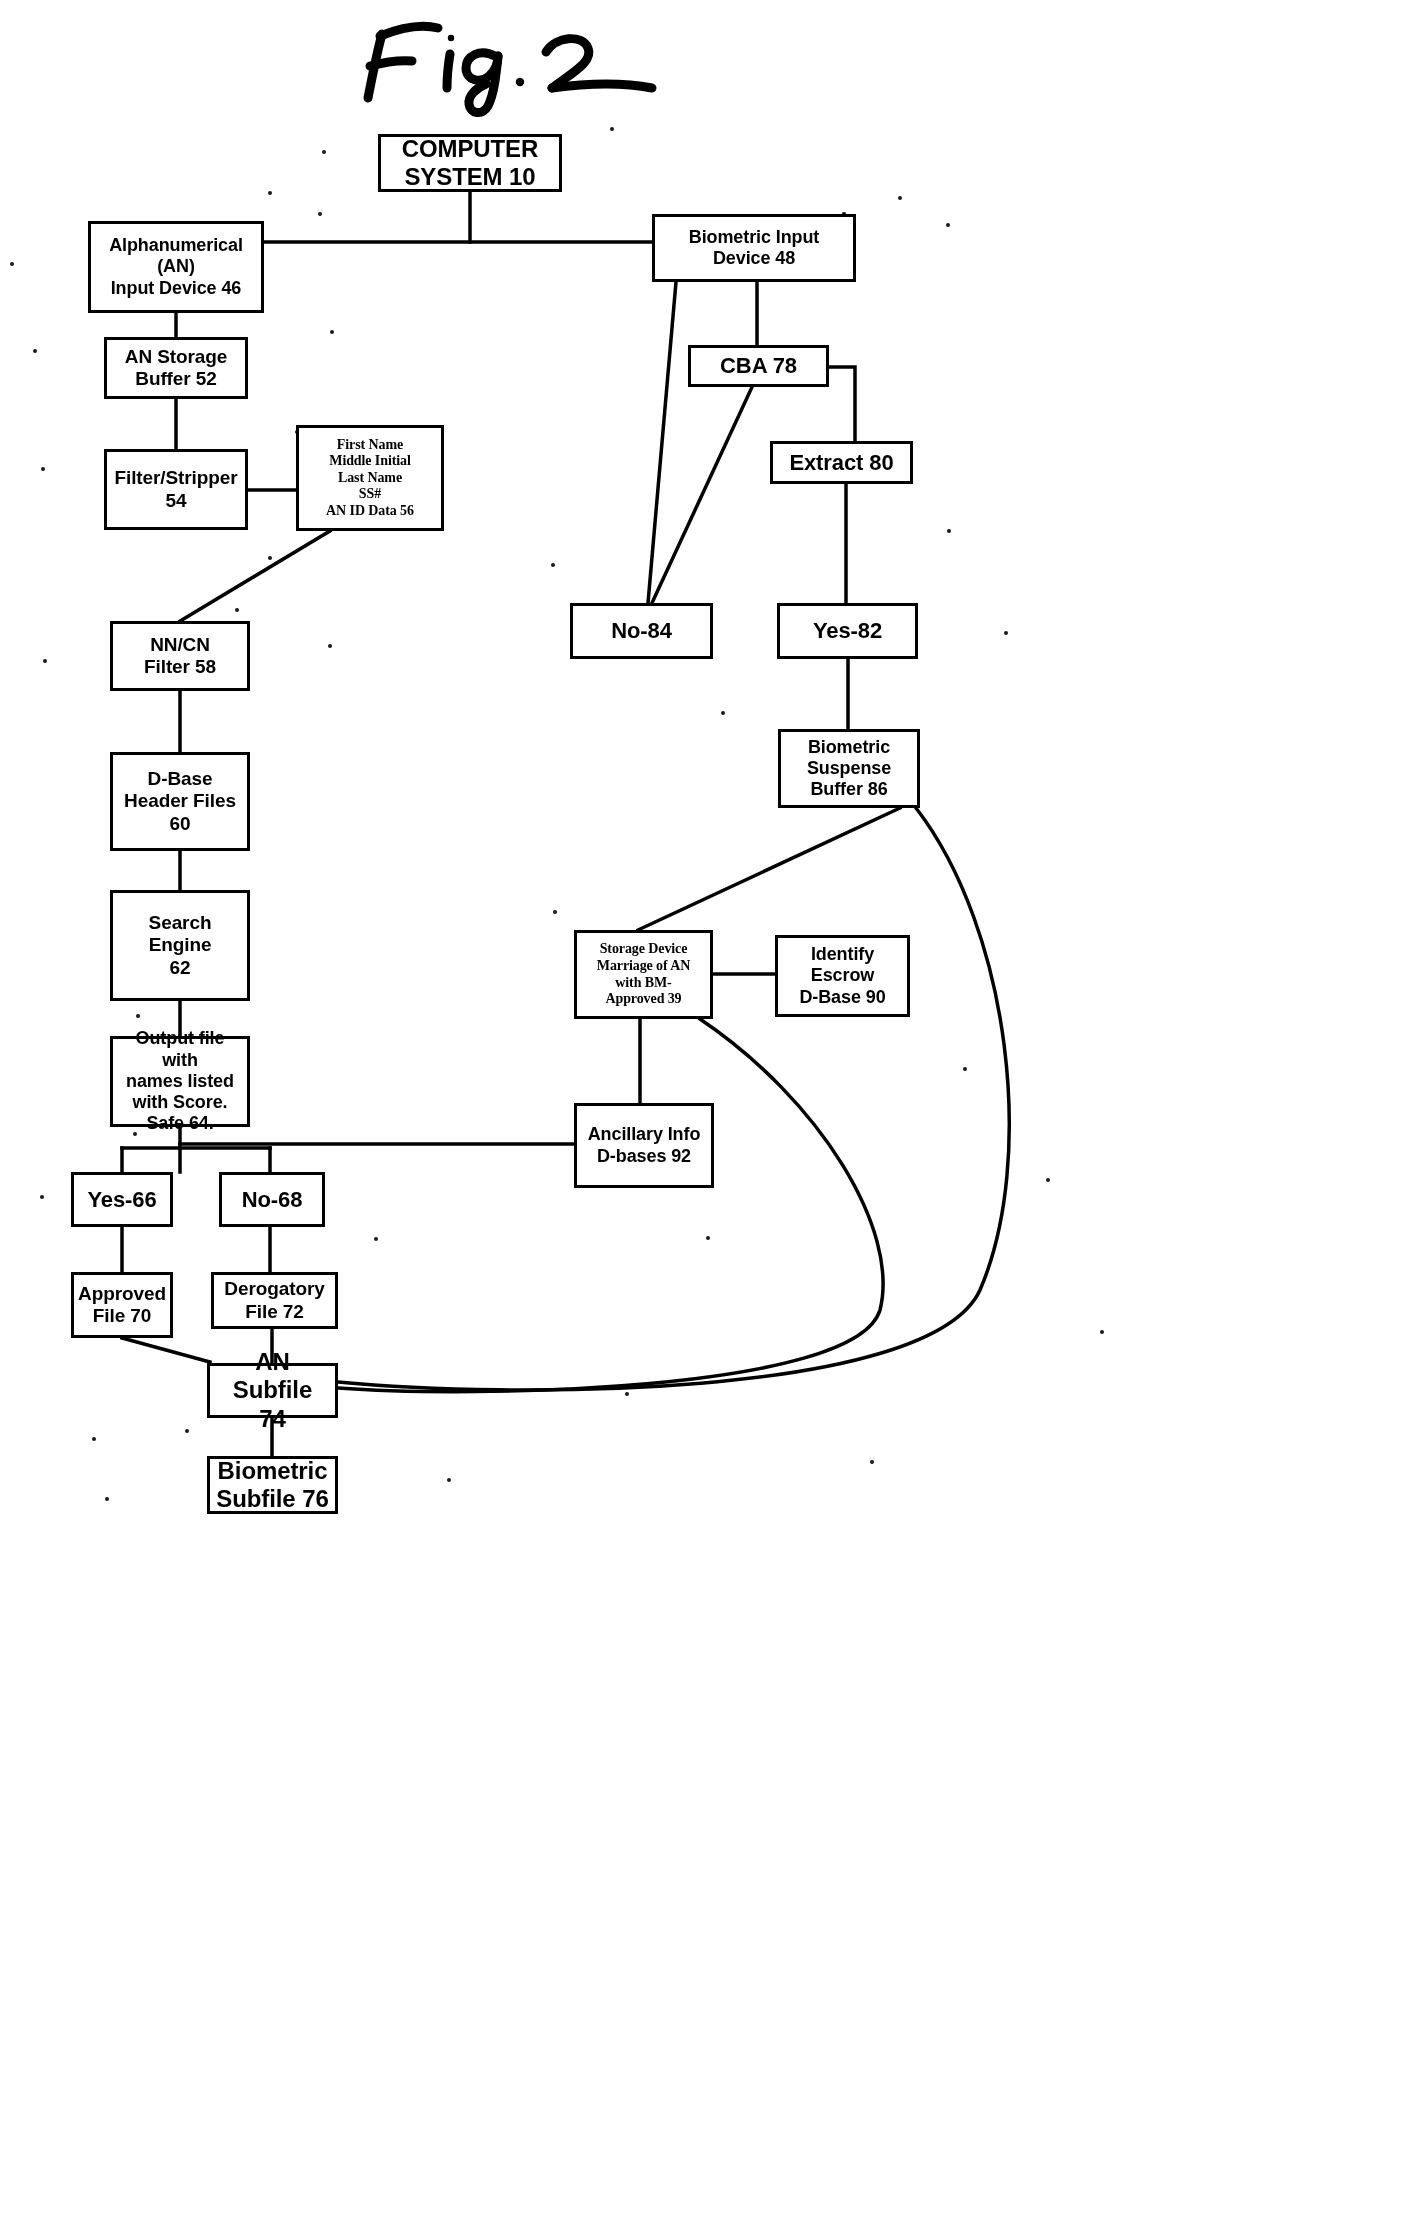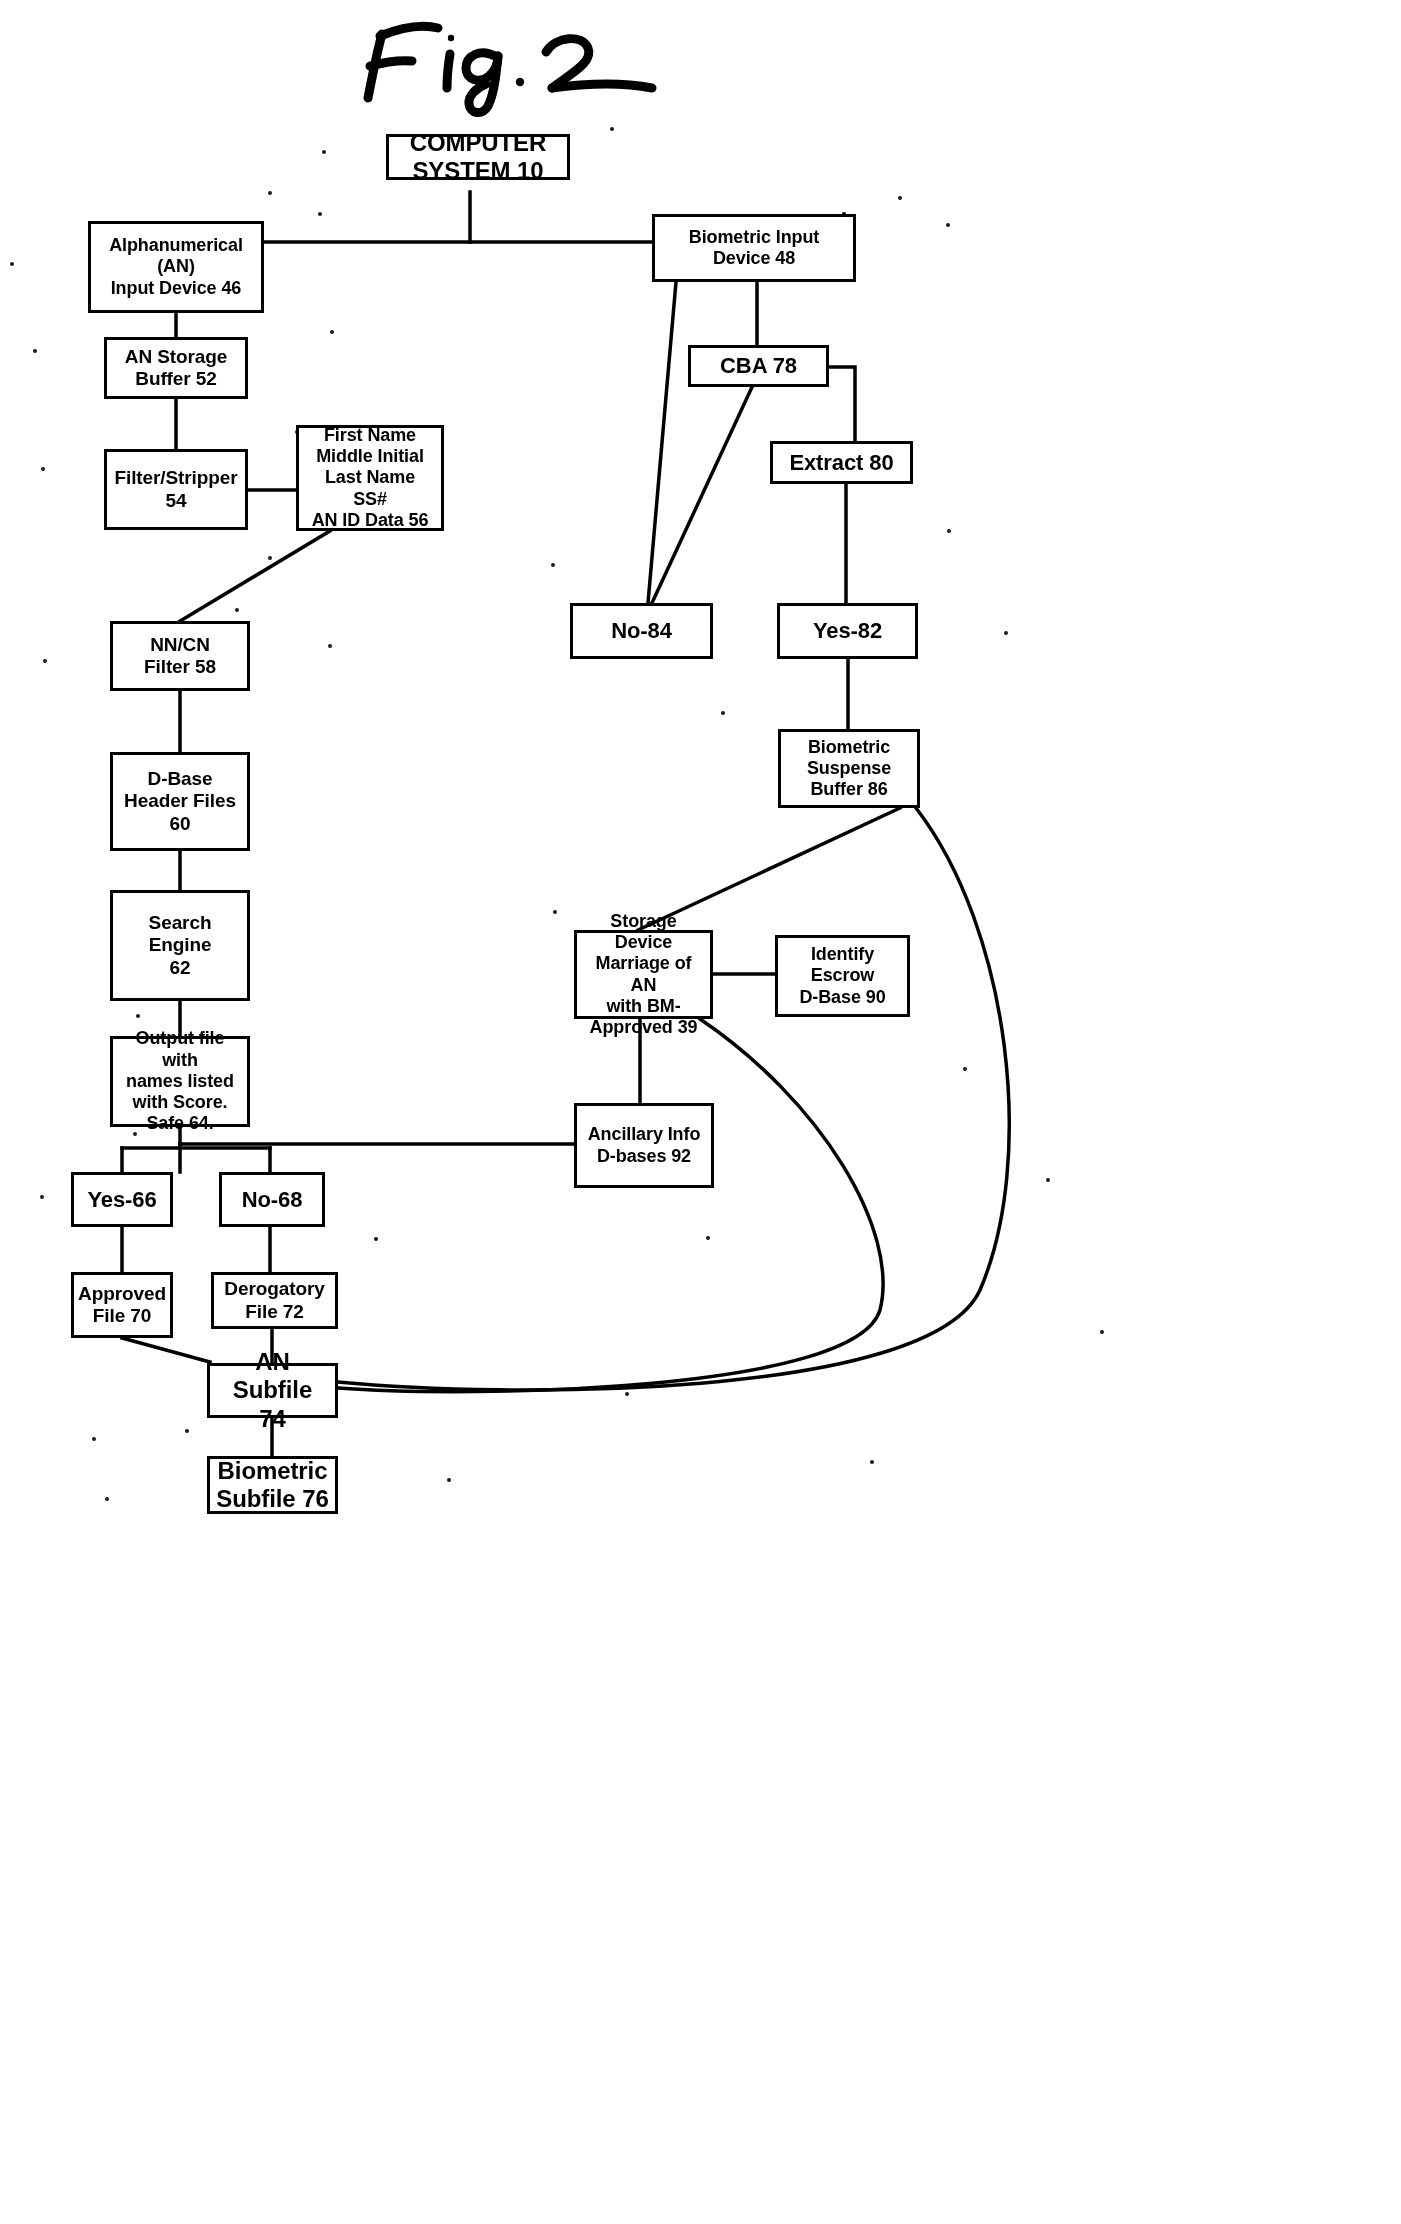--- a/index.html
+++ b/index.html
@@ -195,7 +195,7 @@
     </div>
 
   <div id="node-layer">
-      <div class="node f24" style="left: 378px; top: 134px; width: 184px; height: 46px; margin-left: 8px;">
+      <div class="node f24" style="left: 378px; top: 134px; width: 184px; height: 58px;">
         <div class="label">COMPUTER
 SYSTEM 10</div>
       </div>

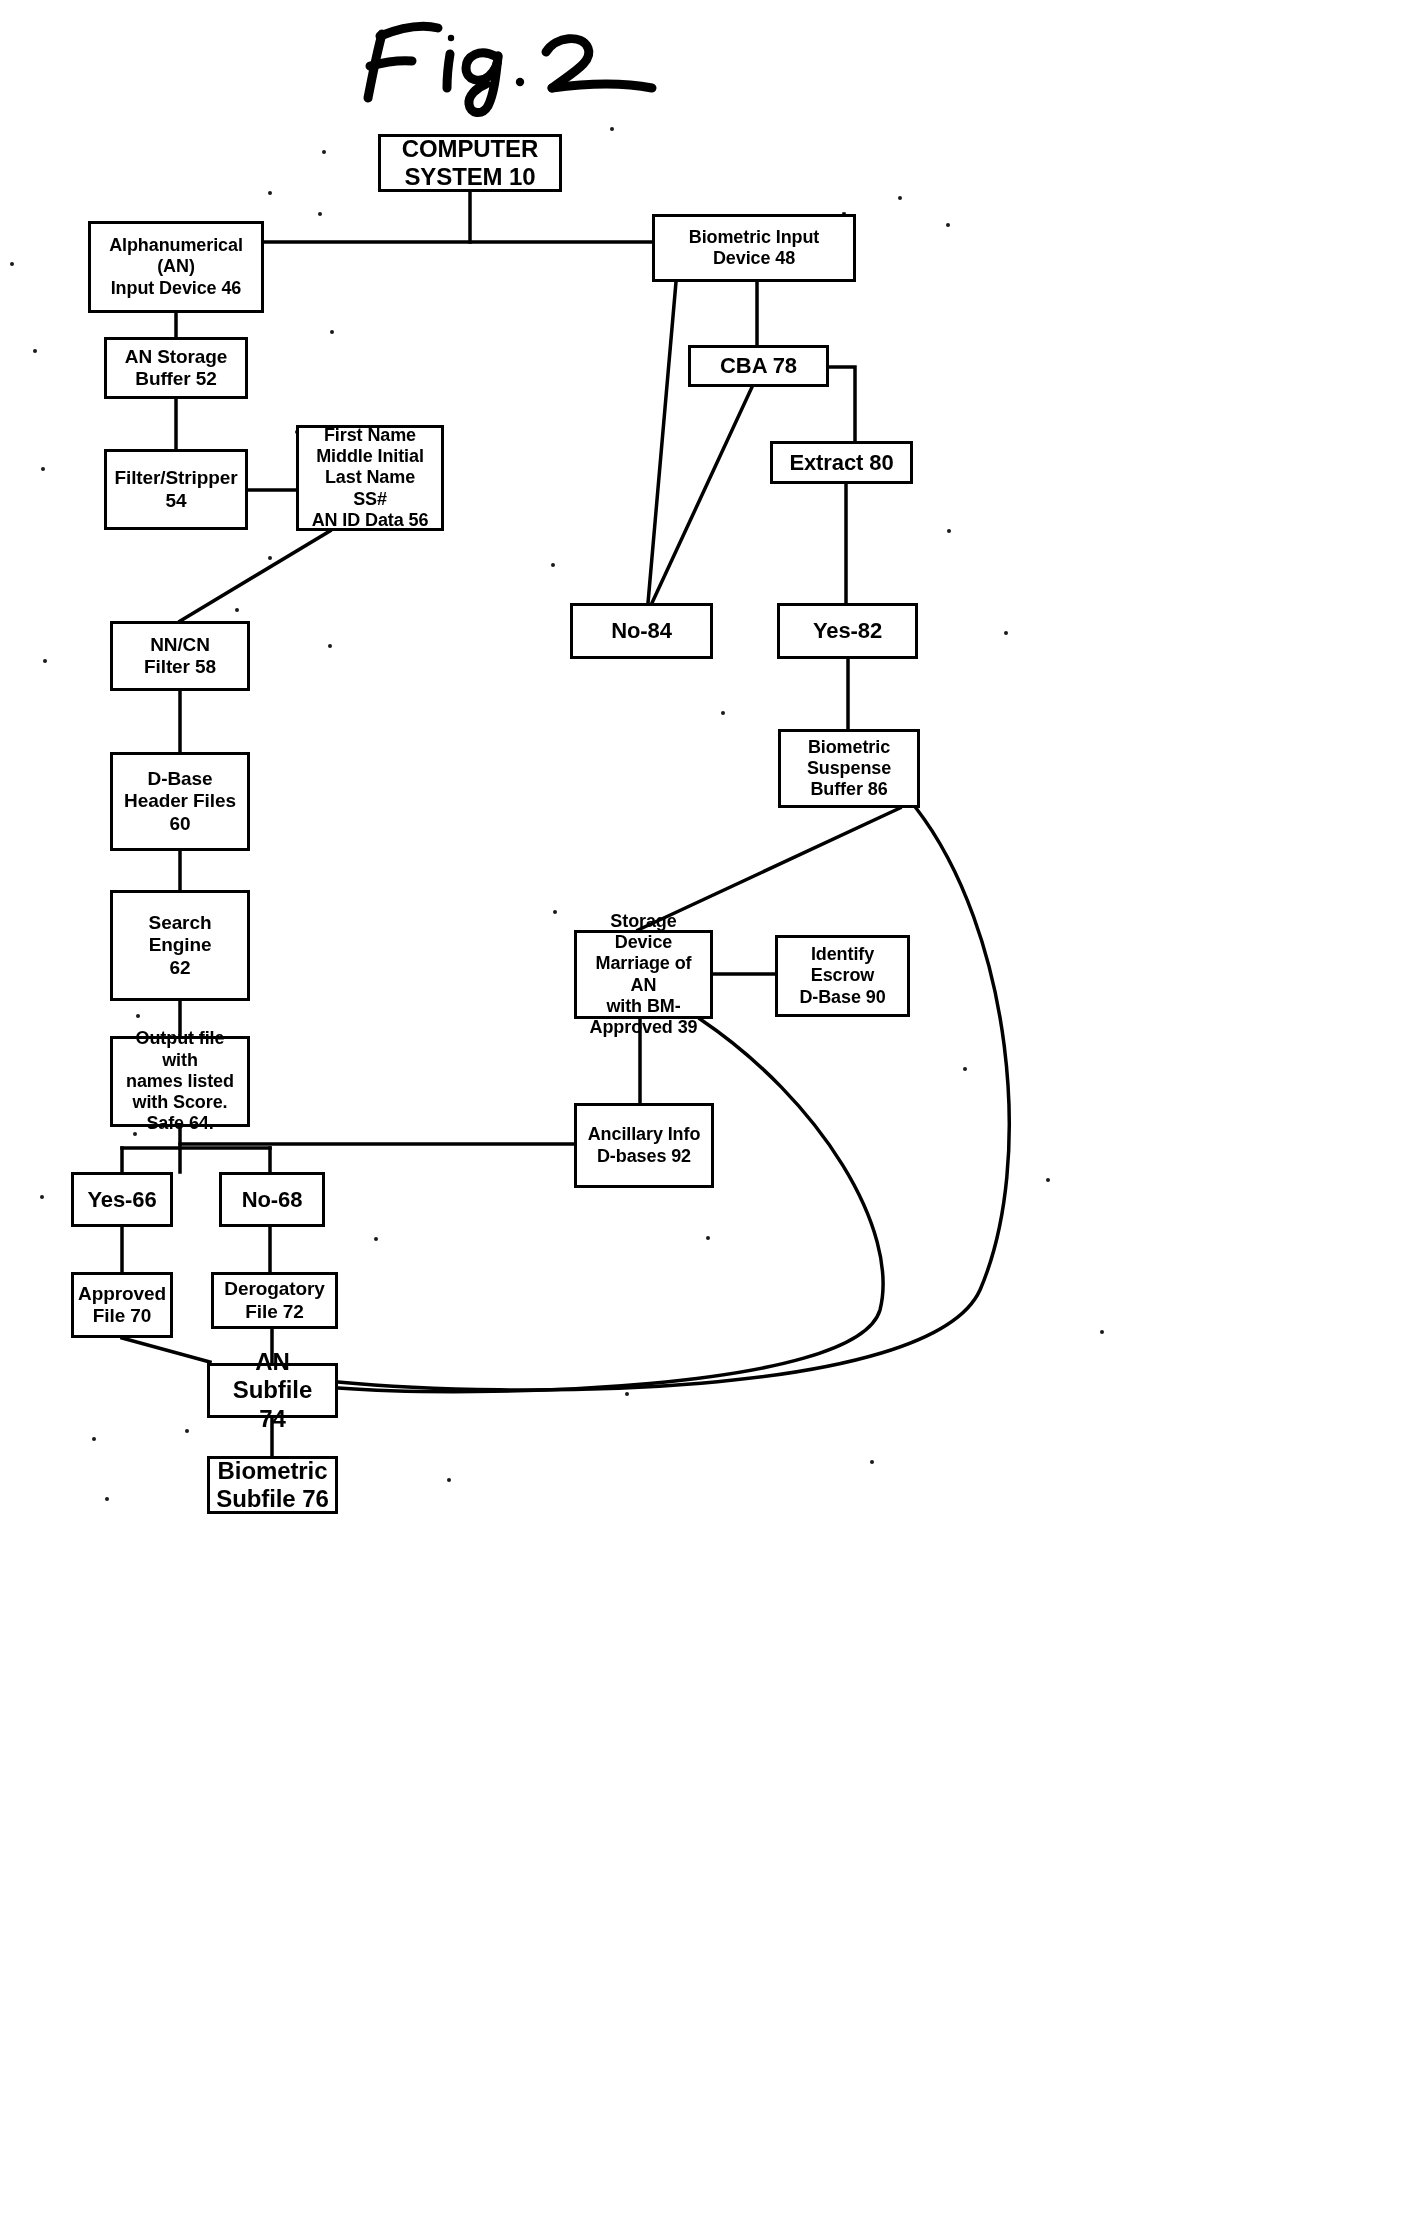--- a/index.html
+++ b/index.html
@@ -50,7 +50,7 @@
     z-index: 3;
   }
   .node .label { padding: 0 4px; white-space: pre-line; }
-  .f17 { font-size: 18px; }
+  .f17 { font-size: 14px; font-family: Liberation Serif, serif; }
   .f18 { font-size: 18px; }
   .f19 { font-size: 19px; }
   .f20 { font-size: 24px; }

